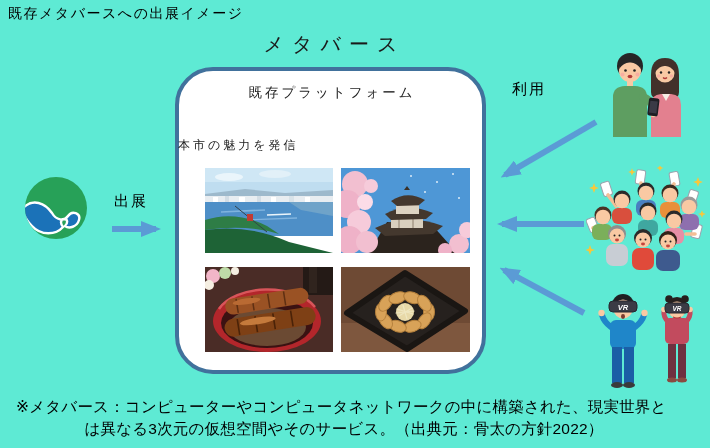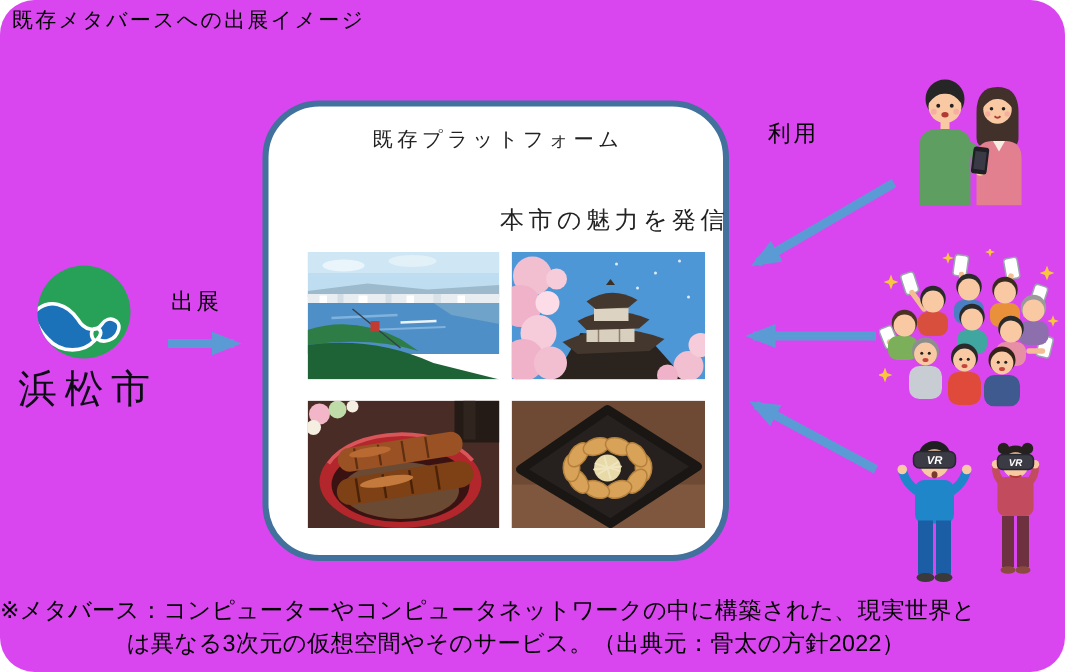--- a/index.html
+++ b/index.html
@@ -4,8 +4,8 @@
 <style>
   html,body{margin:0;padding:0;background:#fff;}
   #canvas{
-    position:relative;width:710px;height:448px;background:#d946ef;
-    font-family:"Liberation Sans","DejaVu Sans",sans-serif;color:#000;overflow:hidden;border-radius:23px;
+    position:relative;width:710px;height:448px;background:#5eead4;
+    font-family:"Liberation Sans","DejaVu Sans",sans-serif;color:#000;overflow:hidden;
   }
   .abs{position:absolute;}
   .page-title{left:8px;top:5px;font-size:14px;letter-spacing:1.5px;}

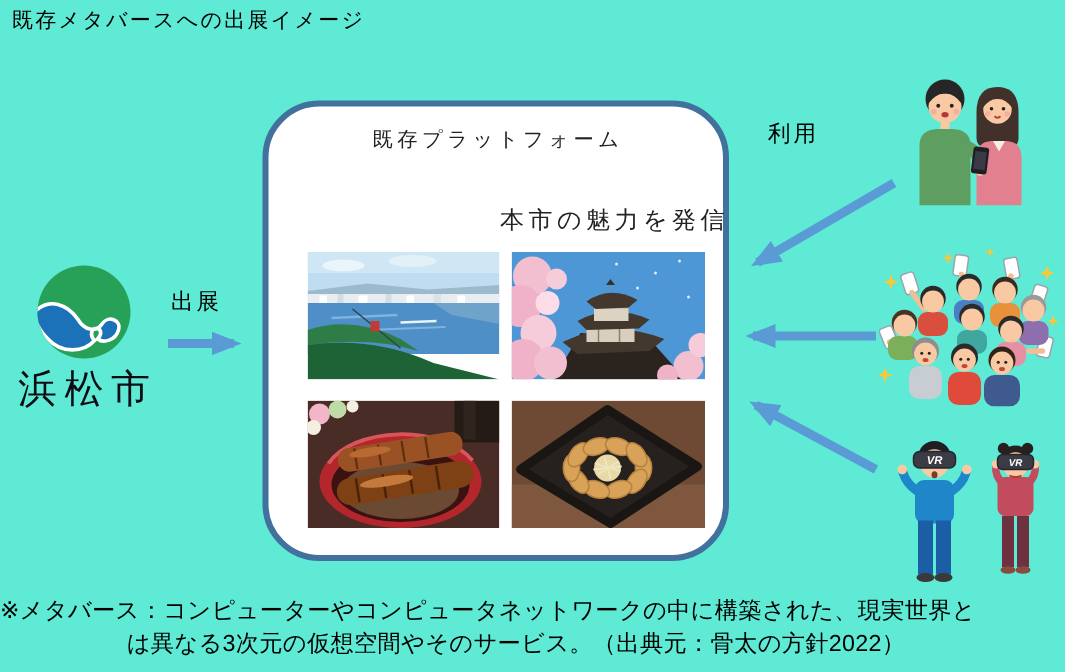--- a/index.html
+++ b/index.html
@@ -30,6 +30,7 @@
 
   <div class="abs page-title">既存メタバースへの出展イメージ</div>
 
+  <div class="abs metaverse-label">メタバース</div>
 
   <div class="abs frame"></div>
 

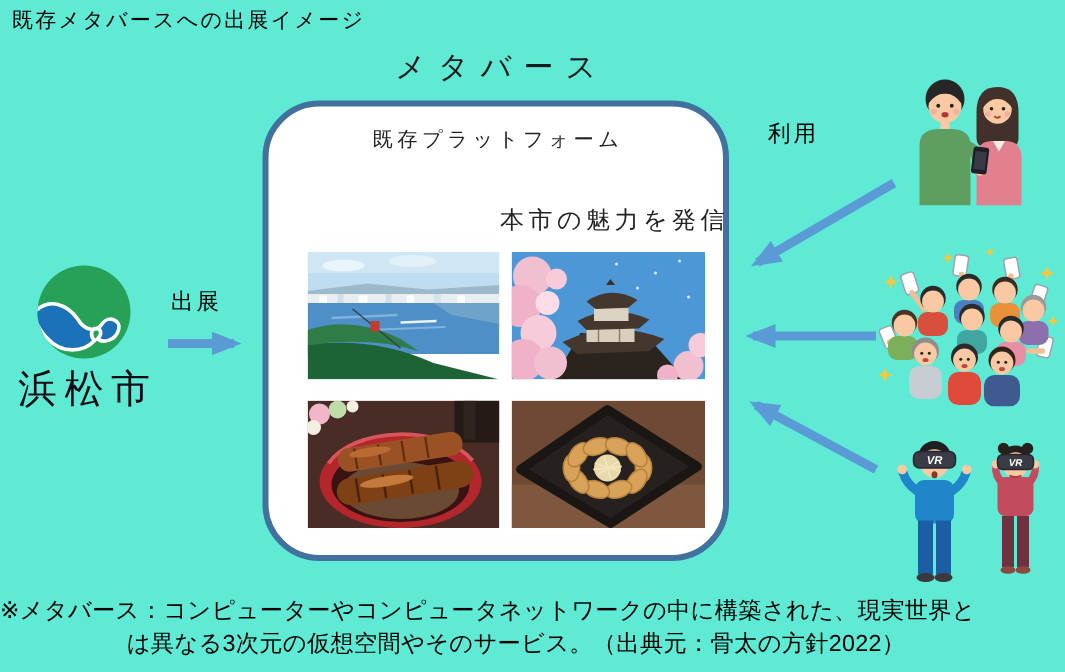--- a/index.html
+++ b/index.html
@@ -12,7 +12,7 @@
   .metaverse-label{left:175px;top:31px;width:311px;text-align:center;font-size:20px;letter-spacing:8px;text-indent:8px;color:#1a1a1a;}
   .frame{left:175px;top:67px;width:311px;height:307px;border:4px solid #41719C;border-radius:38px;background:#fff;box-sizing:border-box;}
   .platform-label{left:175px;top:84px;width:311px;text-align:center;font-size:13.5px;letter-spacing:3px;text-indent:3px;color:#222;font-family:Liberation Serif, serif;}
-  .appeal-label{left:175px;top:137px;width:311px;text-align:right;font-size:16px;letter-spacing:3px;text-indent:3px;color:#222;}
+  .appeal-label{left:175px;top:137px;width:311px;text-align:left;font-size:12px;letter-spacing:3px;text-indent:3px;color:#222;}
   .photo{position:absolute;overflow:hidden;}
   .photo svg{display:block;width:100%;height:100%;}
   .city-name{left:0px;top:242px;width:112px;text-align:center;font-size:26px;font-weight:500;letter-spacing:5px;text-indent:5px;color:#0c0c14;}

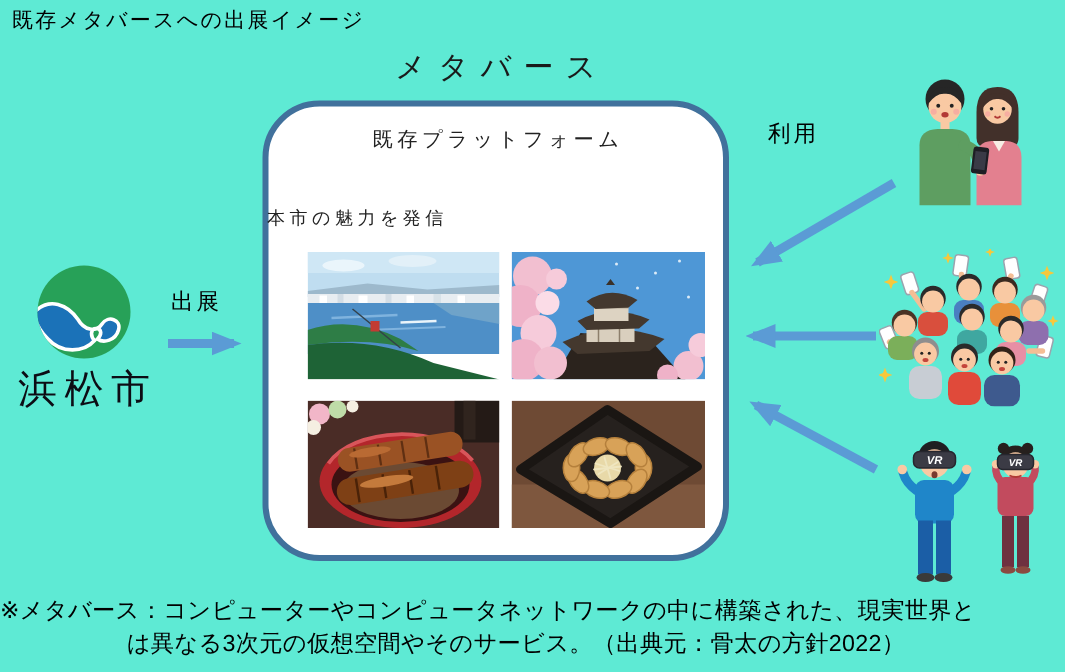--- a/index.html
+++ b/index.html
@@ -167,7 +167,6 @@
     </svg>
   </div>
 
-  <div class="abs city-name">浜松市</div>
 
   <div class="abs exhibit-label">出展</div>
   <div class="abs use-label">利用</div>

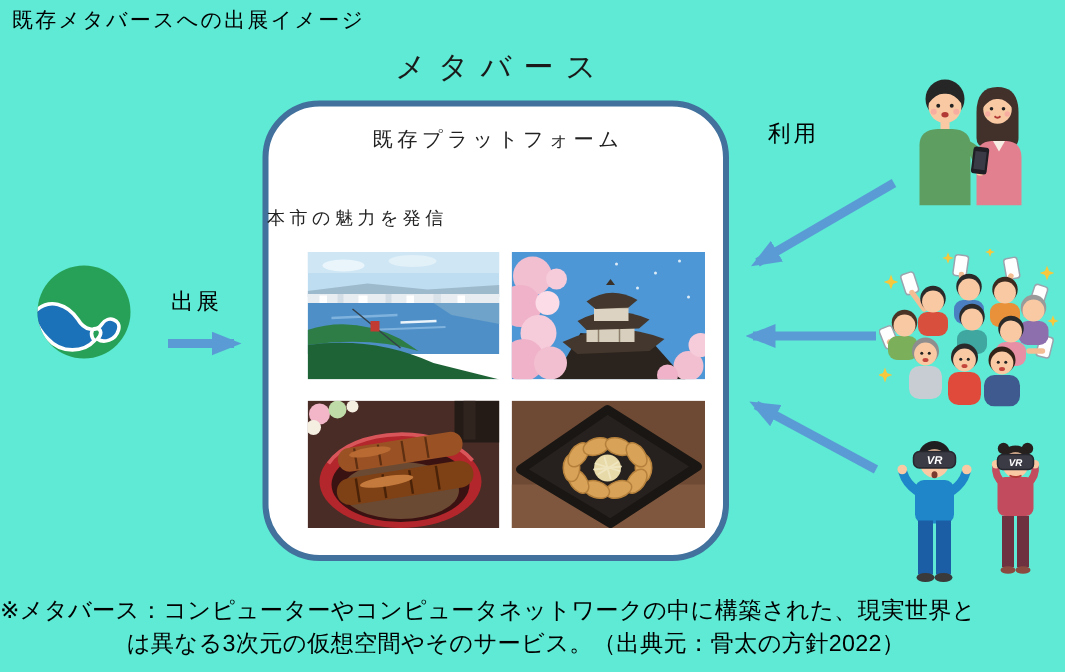--- a/index.html
+++ b/index.html
@@ -18,7 +18,7 @@
   .city-name{left:0px;top:242px;width:112px;text-align:center;font-size:26px;font-weight:500;letter-spacing:5px;text-indent:5px;color:#0c0c14;}
   .exhibit-label{left:114px;top:192px;font-size:15px;letter-spacing:2px;}
   .use-label{left:512px;top:80px;font-size:15px;letter-spacing:2px;}
-  .foot1{left:0px;top:397px;width:710px;padding-left:0;font-size:15.5px;letter-spacing:0.2px;white-space:nowrap;box-sizing:border-box;}
+  .foot1{left:0px;top:397px;width:710px;padding-left:16px;font-size:15.5px;letter-spacing:0.2px;white-space:nowrap;box-sizing:border-box;}
   .foot2{left:0px;top:419px;width:688px;text-align:center;font-size:15.5px;letter-spacing:0.2px;}
   svg{display:block;}
   .overlay{left:0;top:0;pointer-events:none;}

